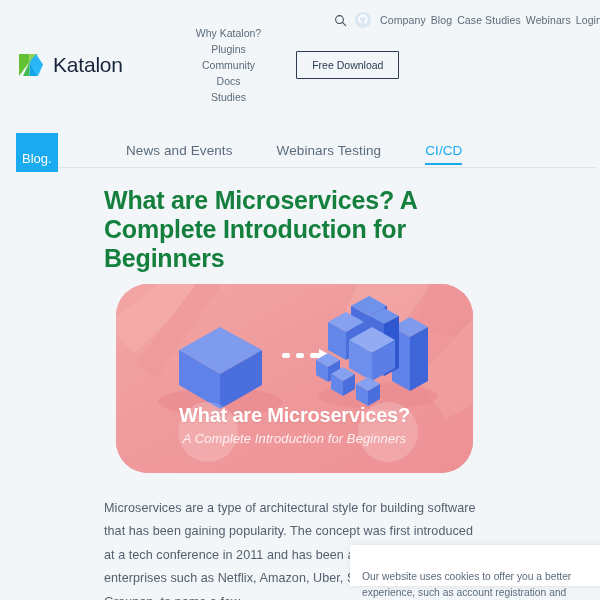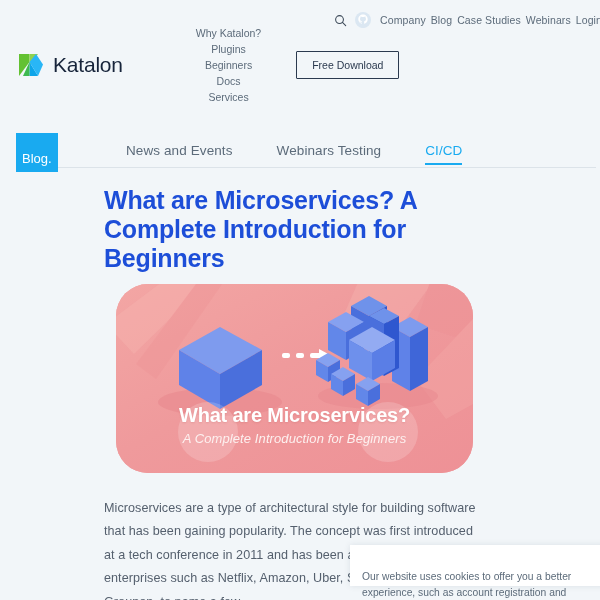--- a/index.html
+++ b/index.html
@@ -317,7 +317,7 @@
   <div class="nav-links">
     <span class="nav-link">Why Katalon?</span>
     <span class="nav-link">Plugins</span>
-    <span class="nav-link">Beginners</span>
+    <span class="nav-link">Community</span>
     <span class="nav-link">Docs</span>
     <span class="nav-link">Services</span>
   </div>

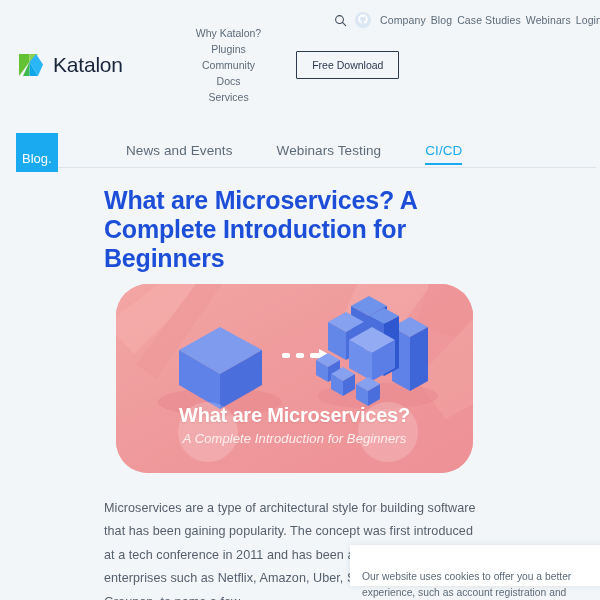--- a/index.html
+++ b/index.html
@@ -319,7 +319,7 @@
     <span class="nav-link">Plugins</span>
     <span class="nav-link">Community</span>
     <span class="nav-link">Docs</span>
-    <span class="nav-link">Services</span>
+    <span class="nav-link">Studies</span>
   </div>
 
   <button class="download-btn">Free Download</button>

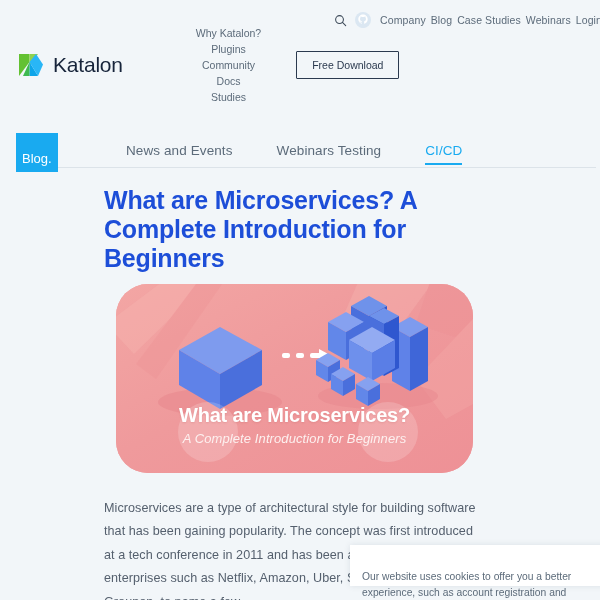--- a/index.html
+++ b/index.html
@@ -186,7 +186,7 @@
   .post-title {
     font-size: 25px;
     line-height: 29px;
-    color: #1d4ed8;
+    color: #15803d;
     font-weight: 700;
     letter-spacing: -.2px;
     margin: 0;

